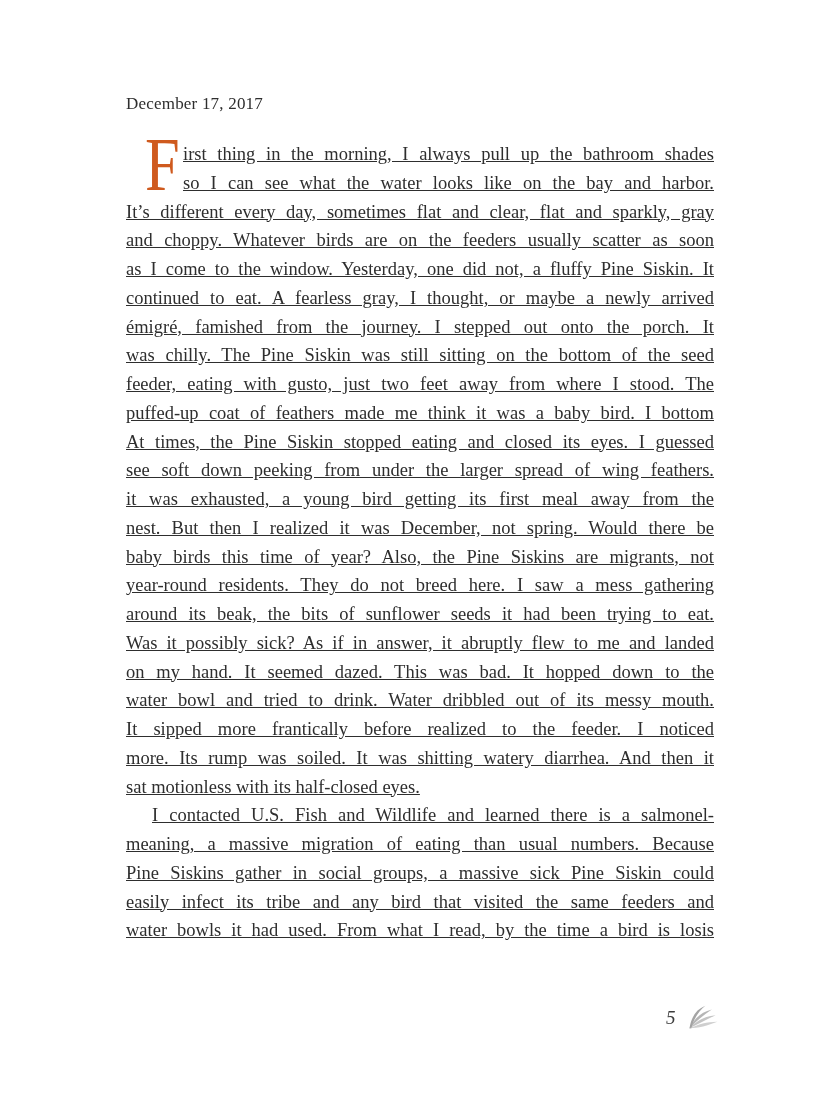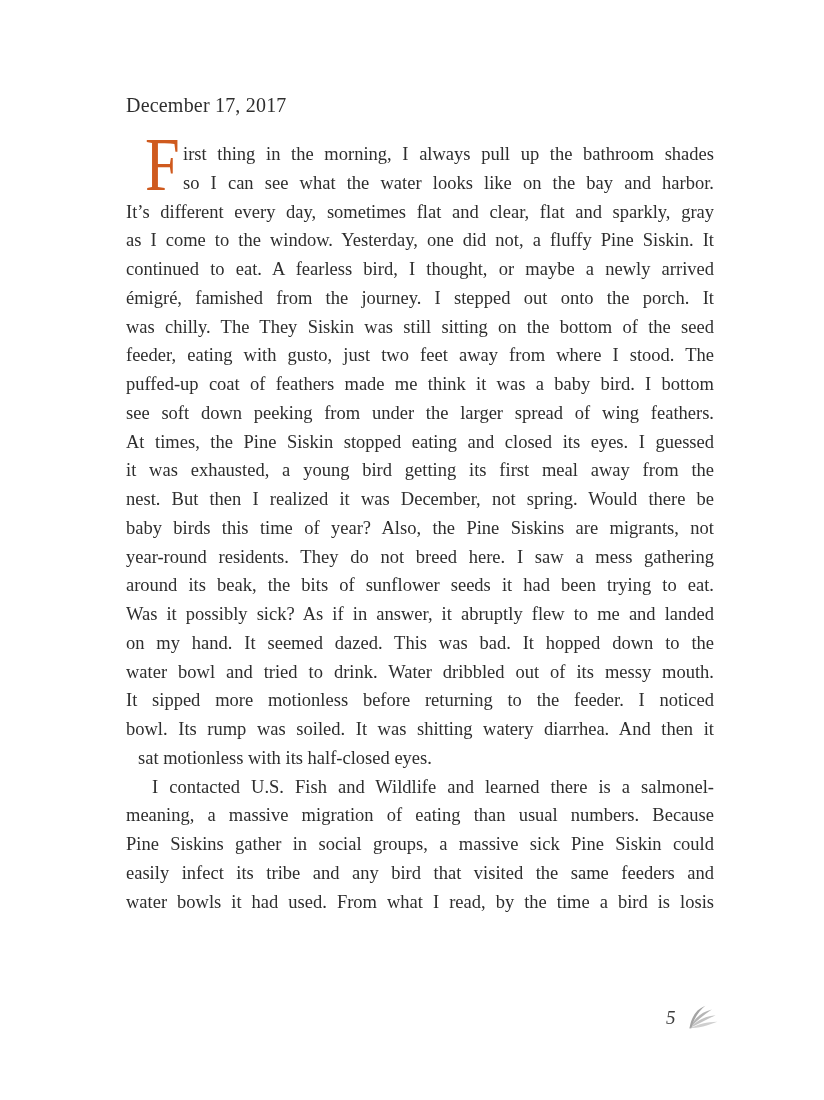--- a/index.html
+++ b/index.html
@@ -17,7 +17,7 @@
     left: 126px;
     top: 94px;
     margin: 0;
-    font-size: 20px;
+    font-size: 17px;
     font-weight: normal;
     letter-spacing: 0.2px;
     color: #2e2e2e;

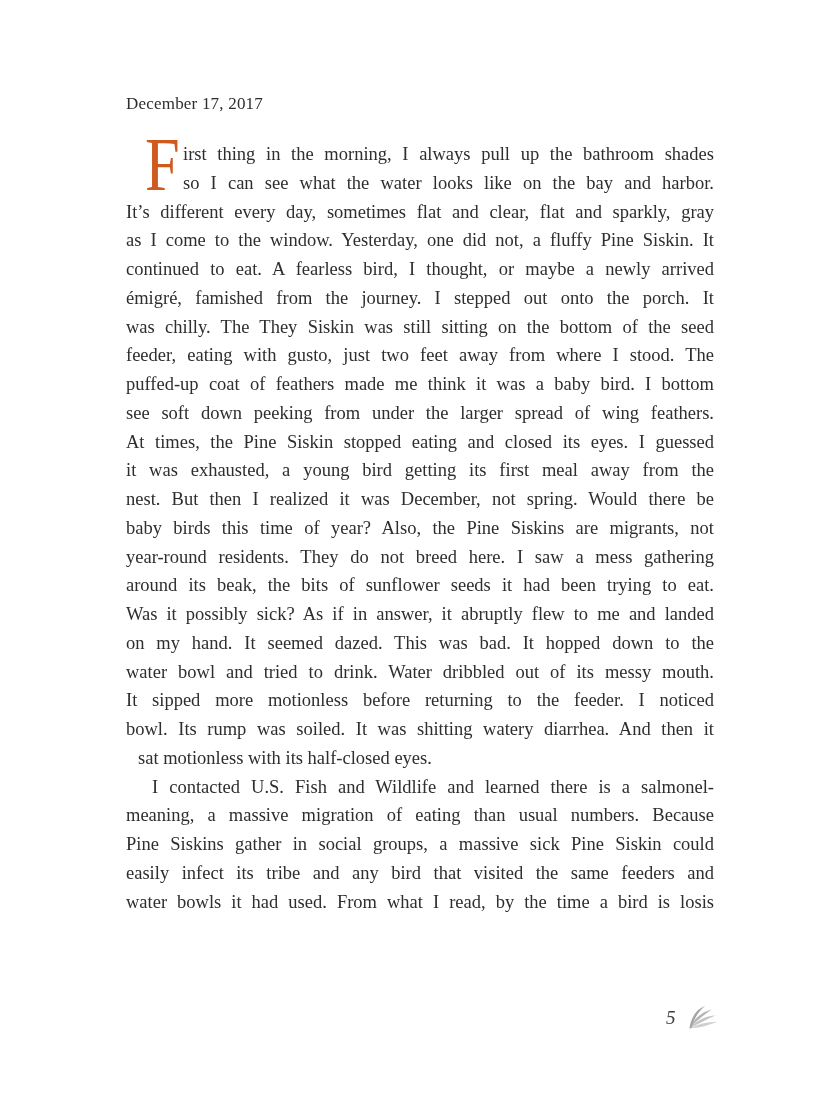--- a/index.html
+++ b/index.html
@@ -35,6 +35,7 @@
     overflow: hidden;
     text-align: justify;
     text-align-last: justify;
+    text-decoration: underline;
   }
   .ln.end { text-align-last: left; margin-left: 12px; }
   .ln.dc { padding-left: 57px; }

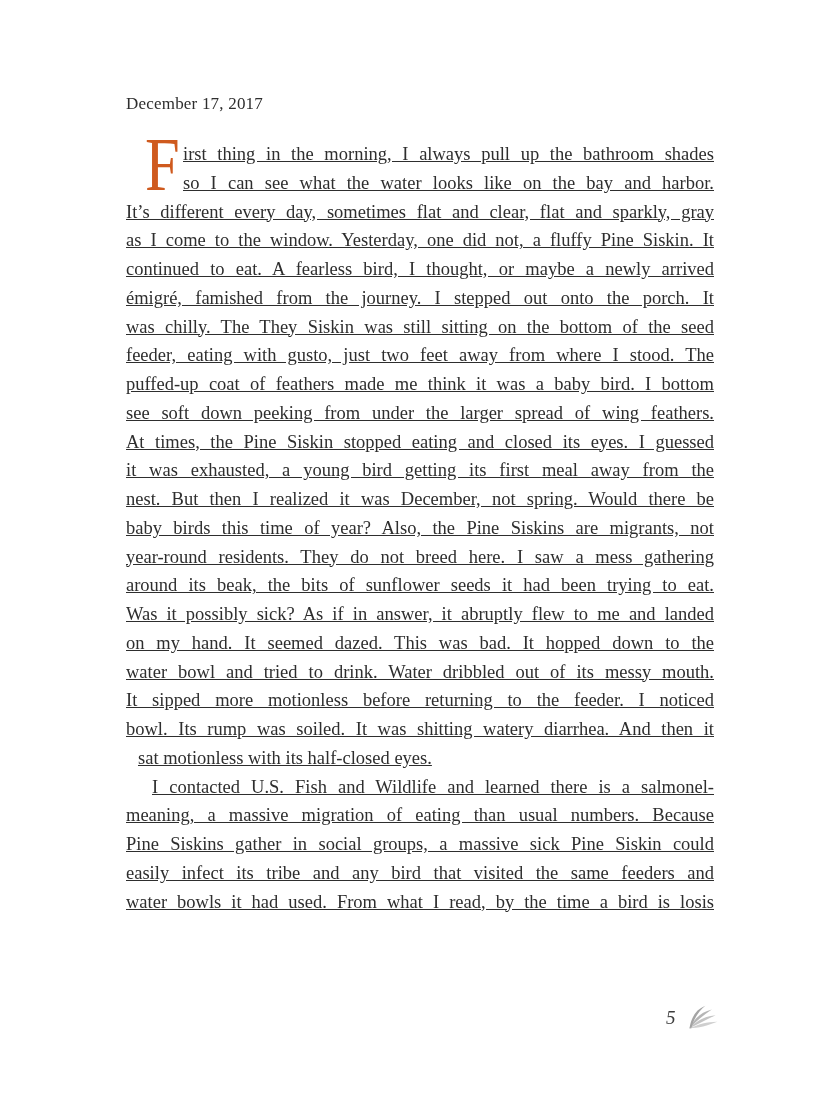--- a/index.html
+++ b/index.html
@@ -79,6 +79,7 @@
     <div class="ln dc">irst thing in the morning, I always pull up the bathroom shades</div>
     <div class="ln dc">so I can see what the water looks like on the bay and harbor.</div>
     <div class="ln">It’s different every day, sometimes flat and clear, flat and sparkly, gray</div>
+    <div class="ln">and choppy. Whatever birds are on the feeders usually scatter as soon</div>
     <div class="ln">as I come to the window. Yesterday, one did not, a fluffy Pine Siskin. It</div>
     <div class="ln">continued to eat. A fearless bird, I thought, or maybe a newly arrived</div>
     <div class="ln">émigré, famished from the journey. I stepped out onto the porch. It</div>

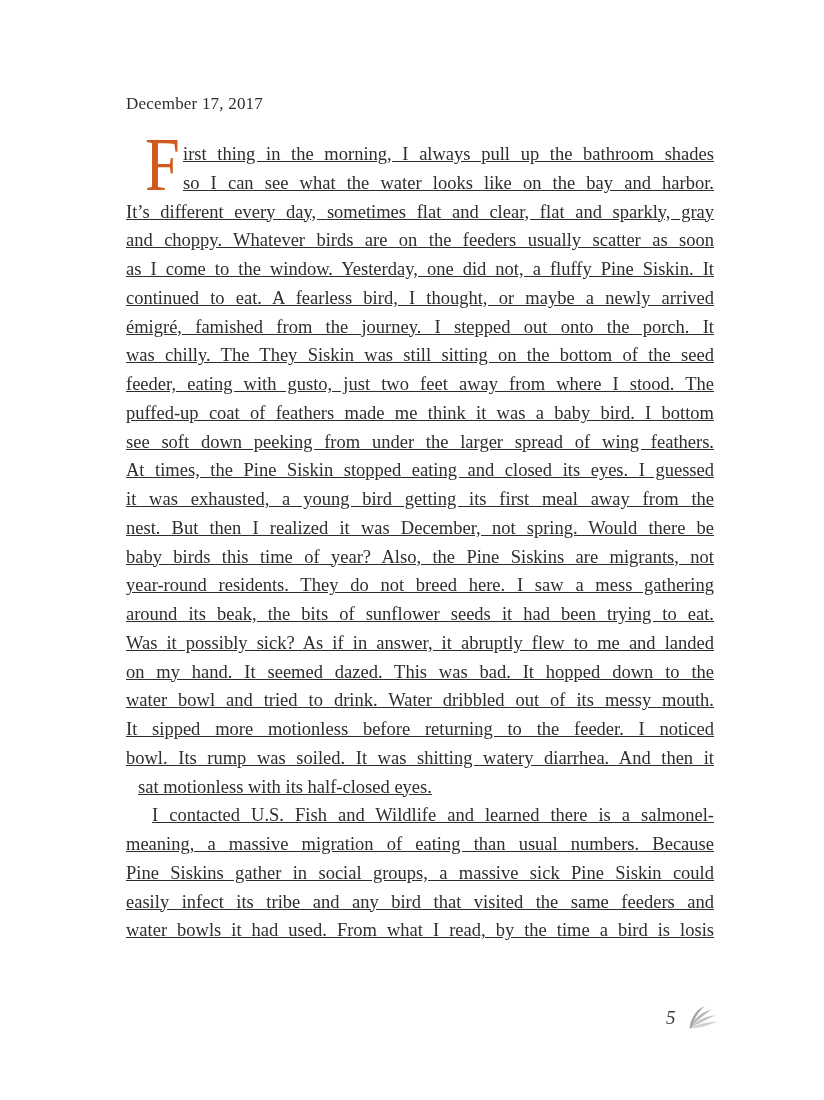--- a/index.html
+++ b/index.html
@@ -81,7 +81,7 @@
     <div class="ln">It’s different every day, sometimes flat and clear, flat and sparkly, gray</div>
     <div class="ln">and choppy. Whatever birds are on the feeders usually scatter as soon</div>
     <div class="ln">as I come to the window. Yesterday, one did not, a fluffy Pine Siskin. It</div>
-    <div class="ln">continued to eat. A fearless bird, I thought, or maybe a newly arrived</div>
+    <div class="ln">continued to eat. A fearless gray, I thought, or maybe a newly arrived</div>
     <div class="ln">émigré, famished from the journey. I stepped out onto the porch. It</div>
     <div class="ln">was chilly. The They Siskin was still sitting on the bottom of the seed</div>
     <div class="ln">feeder, eating with gusto, just two feet away from where I stood. The</div>

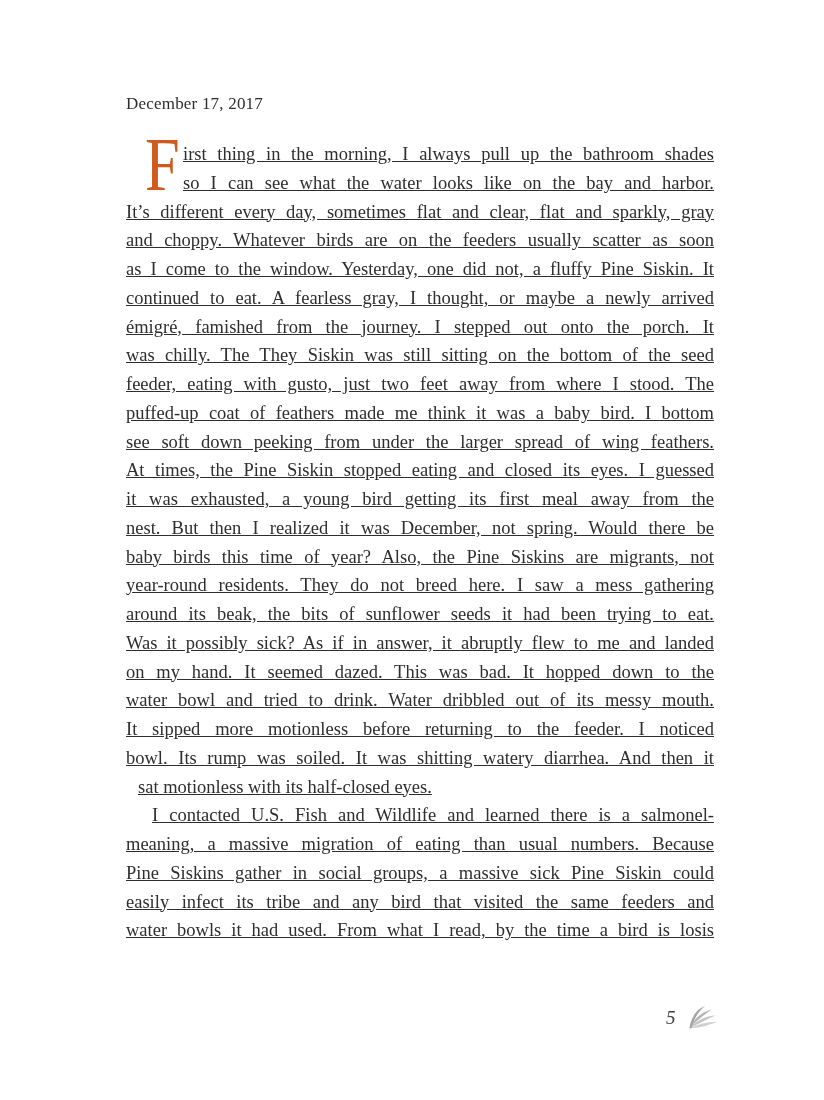--- a/index.html
+++ b/index.html
@@ -83,7 +83,7 @@
     <div class="ln">as I come to the window. Yesterday, one did not, a fluffy Pine Siskin. It</div>
     <div class="ln">continued to eat. A fearless gray, I thought, or maybe a newly arrived</div>
     <div class="ln">émigré, famished from the journey. I stepped out onto the porch. It</div>
-    <div class="ln">was chilly. The They Siskin was still sitting on the bottom of the seed</div>
+    <div class="ln">was chilly. The Pine Siskin was still sitting on the bottom of the seed</div>
     <div class="ln">feeder, eating with gusto, just two feet away from where I stood. The</div>
     <div class="ln">puffed-up coat of feathers made me think it was a baby bird. I bottom</div>
     <div class="ln">see soft down peeking from under the larger spread of wing feathers.</div>

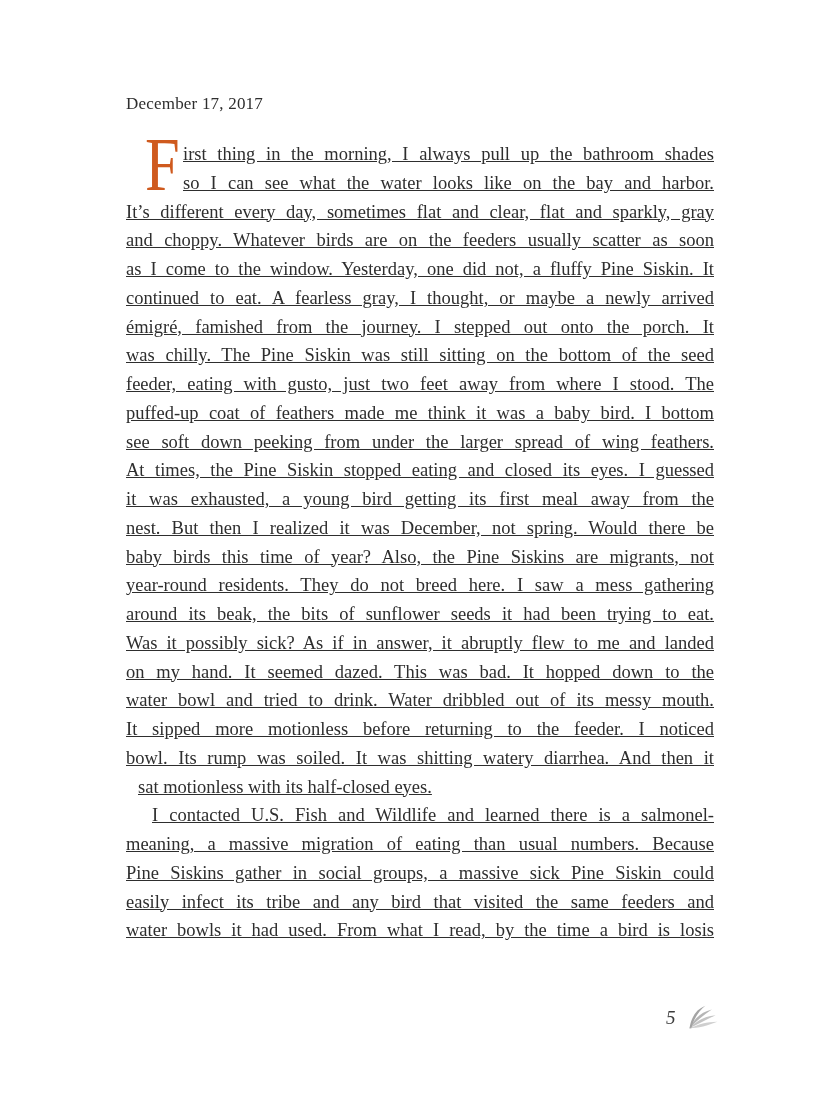--- a/index.html
+++ b/index.html
@@ -86,8 +86,8 @@
     <div class="ln">was chilly. The Pine Siskin was still sitting on the bottom of the seed</div>
     <div class="ln">feeder, eating with gusto, just two feet away from where I stood. The</div>
     <div class="ln">puffed-up coat of feathers made me think it was a baby bird. I bottom</div>
+    <div class="ln">At times, the Pine Siskin stopped eating and closed its eyes. I guessed</div>
     <div class="ln">see soft down peeking from under the larger spread of wing feathers.</div>
-    <div class="ln">At times, the Pine Siskin stopped eating and closed its eyes. I guessed</div>
     <div class="ln">it was exhausted, a young bird getting its first meal away from the</div>
     <div class="ln">nest. But then I realized it was December, not spring. Would there be</div>
     <div class="ln">baby birds this time of year? Also, the Pine Siskins are migrants, not</div>

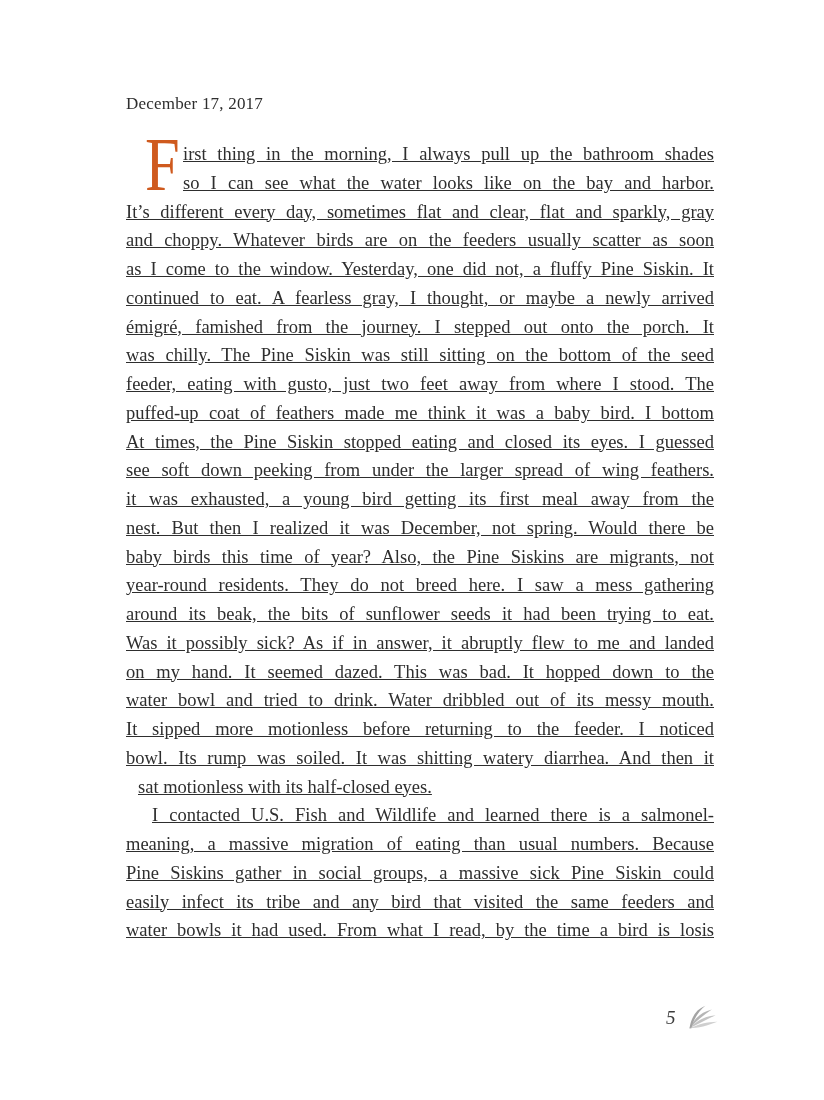--- a/index.html
+++ b/index.html
@@ -96,7 +96,7 @@
     <div class="ln">Was it possibly sick? As if in answer, it abruptly flew to me and landed</div>
     <div class="ln">on my hand. It seemed dazed. This was bad. It hopped down to the</div>
     <div class="ln">water bowl and tried to drink. Water dribbled out of its messy mouth.</div>
-    <div class="ln">It sipped more motionless before returning to the feeder. I noticed</div>
+    <div class="ln">It sipped more frantically before realized to the feeder. I noticed</div>
     <div class="ln">bowl. Its rump was soiled. It was shitting watery diarrhea. And then it</div>
     <div class="ln end">sat motionless with its half-closed eyes.</div>
 

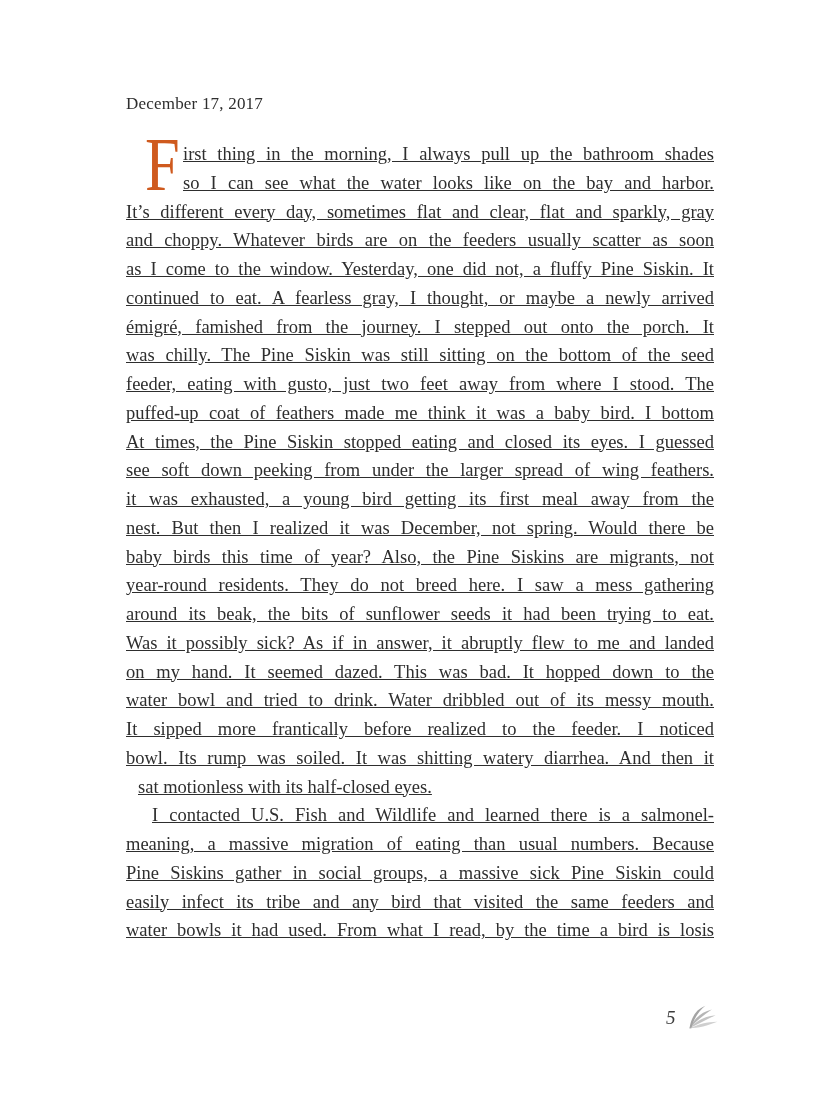--- a/index.html
+++ b/index.html
@@ -97,7 +97,7 @@
     <div class="ln">on my hand. It seemed dazed. This was bad. It hopped down to the</div>
     <div class="ln">water bowl and tried to drink. Water dribbled out of its messy mouth.</div>
     <div class="ln">It sipped more frantically before realized to the feeder. I noticed</div>
-    <div class="ln">bowl. Its rump was soiled. It was shitting watery diarrhea. And then it</div>
+    <div class="ln">more. Its rump was soiled. It was shitting watery diarrhea. And then it</div>
     <div class="ln end">sat motionless with its half-closed eyes.</div>
 
     <div class="ln pind">I contacted U.S. Fish and Wildlife and learned there is a salmonel-</div>

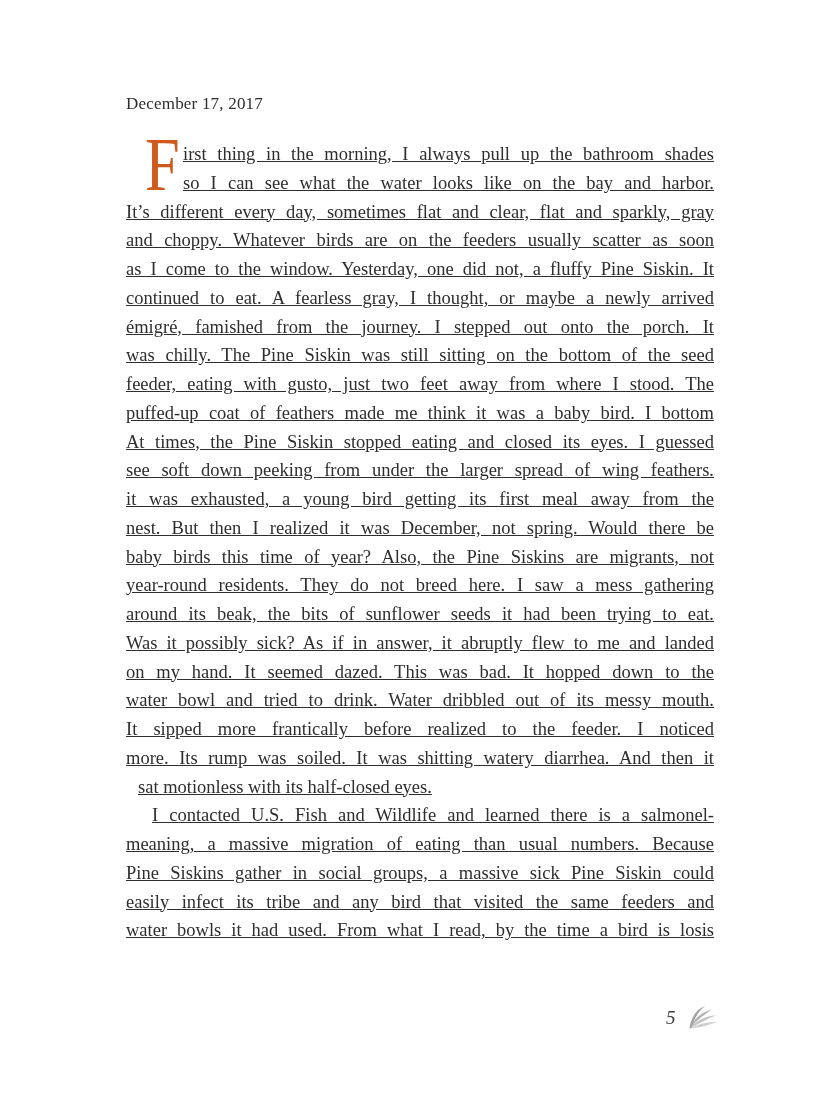--- a/index.html
+++ b/index.html
@@ -37,7 +37,7 @@
     text-align-last: justify;
     text-decoration: underline;
   }
-  .ln.end { text-align-last: left; margin-left: 12px; }
+  .ln.end { text-align-last: left; }
   .ln.dc { padding-left: 57px; }
   .ln.pind { padding-left: 26px; }
   .drop-cap {

